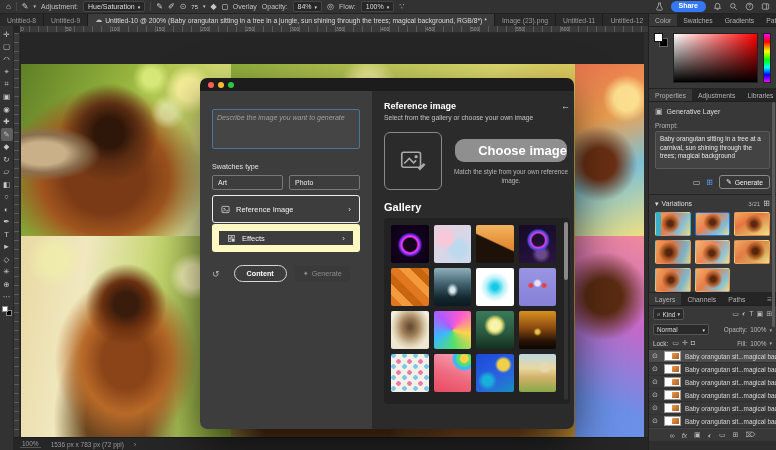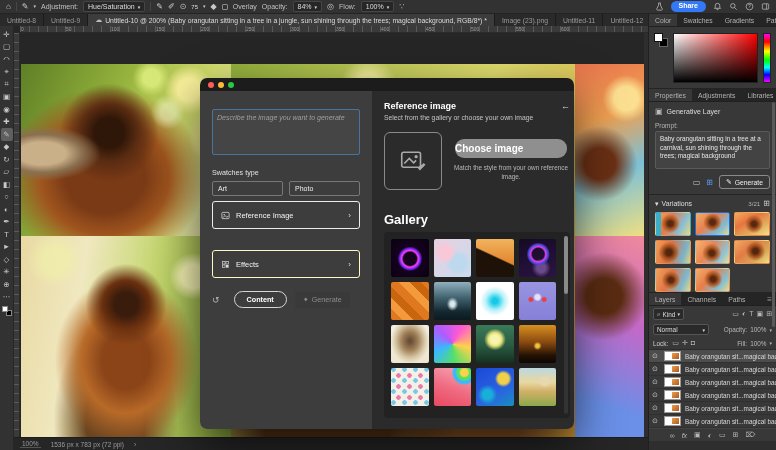--- a/index.html
+++ b/index.html
@@ -127,7 +127,7 @@
   #dlg-left .hdr{display:flex;align-items:center}
   #dlg-title{font-size:10px;font-weight:bold;color:#fff}
   #dlg-more{margin-left:auto;color:#c8c8c8;font-size:9px;letter-spacing:1px}
-  #dlg-prompt{margin-top:8px;height:46px;background:#454545;border:1px solid #49749c;border-radius:2px;resize:none;font-size:7px;font-style:italic;color:#ddd;padding:4px;font-family:"Liberation Sans",sans-serif}
+  #dlg-prompt{margin-top:8px;height:40px;background:#454545;border:1px solid #49749c;border-radius:2px;resize:none;font-size:7px;font-style:italic;color:#ddd;padding:4px;font-family:"Liberation Sans",sans-serif}
   #dlg-prompt::placeholder{color:#9f9f9f;font-style:italic}
   .dlg-label{margin-top:13px;font-size:7.2px;color:#e2e2e2}
   #content-type-row{display:flex;gap:6px;margin-top:4px}

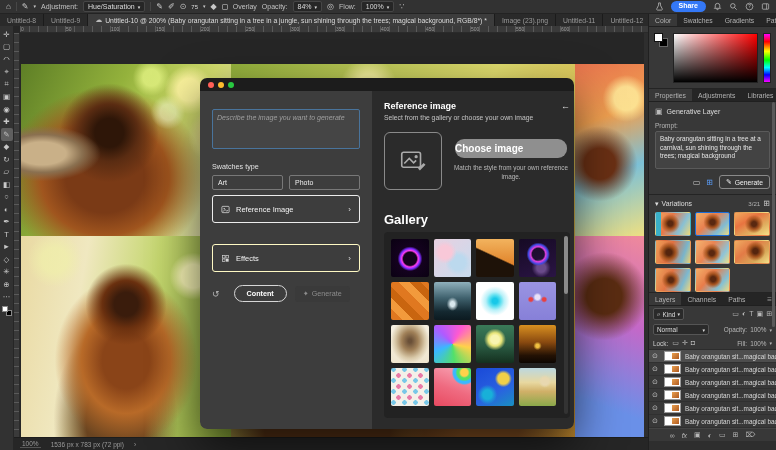--- a/index.html
+++ b/index.html
@@ -151,7 +151,7 @@
   #ref-row{display:flex;gap:10px;margin-top:11px;align-items:flex-start}
   #ref-placeholder{width:58px;height:58px;flex:0 0 58px;border:1px solid #8a8a8a;border-radius:6px;display:flex;align-items:center;justify-content:center}
   #ref-right-col{flex:1;display:flex;flex-direction:column;align-items:center}
-  #choose-btn{margin-top:7px;background:#8f8f8f;border-radius:9px;padding:4px 0;width:112px;text-align:left;font-size:10px;font-weight:bold;color:#fff}
+  #choose-btn{margin-top:7px;background:#8f8f8f;border-radius:9px;padding:4px 0;width:112px;text-align:right;font-size:13px;font-weight:bold;color:#fff}
   #choose-caption{margin-top:6px;font-size:6.4px;color:#b8b8b8;text-align:center;line-height:1.4;width:118px}
   #gallery-label{margin-top:22px;font-size:13px;font-weight:bold;color:#fff}
   #gallery-box{margin-top:5px;background:#222;border-radius:4px;padding:7px;position:relative;height:186px;overflow:hidden}

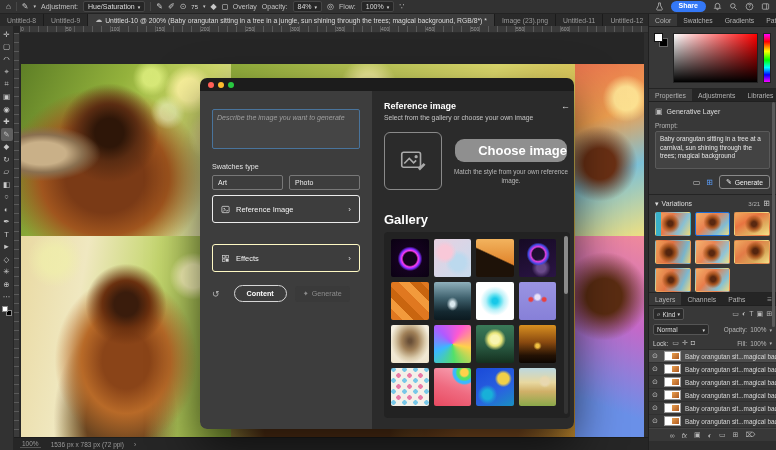--- a/index.html
+++ b/index.html
@@ -153,7 +153,7 @@
   #ref-right-col{flex:1;display:flex;flex-direction:column;align-items:center}
   #choose-btn{margin-top:7px;background:#8f8f8f;border-radius:9px;padding:4px 0;width:112px;text-align:right;font-size:13px;font-weight:bold;color:#fff}
   #choose-caption{margin-top:6px;font-size:6.4px;color:#b8b8b8;text-align:center;line-height:1.4;width:118px}
-  #gallery-label{margin-top:22px;font-size:13px;font-weight:bold;color:#fff}
+  #gallery-label{margin-top:11px;font-size:11px;font-weight:bold;color:#fff}
   #gallery-box{margin-top:5px;background:#222;border-radius:4px;padding:7px;position:relative;height:186px;overflow:hidden}
   #gallery-grid{display:grid;grid-template-columns:repeat(4,1fr);gap:5px;margin-right:7px}
   .gal-tile{height:38px;border-radius:2px}

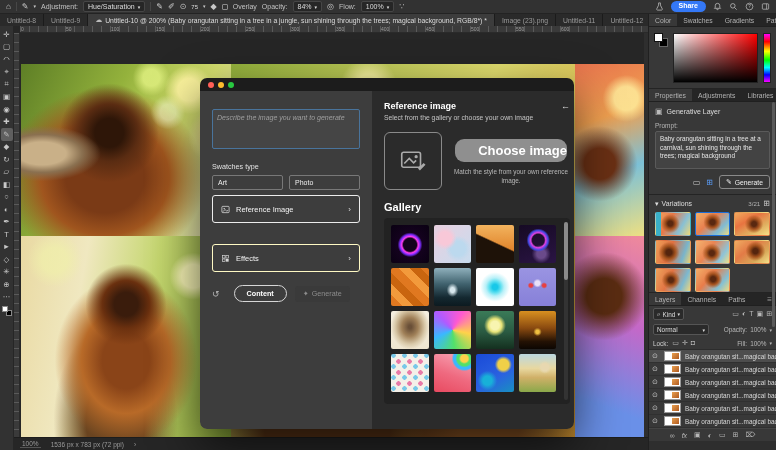--- a/index.html
+++ b/index.html
@@ -138,7 +138,7 @@
   .style-btn .chev{margin-left:auto;color:#ddd;font-size:8px}
   .style-btn .sicn{width:9px;height:9px;display:block}
   #ref-style-btn{border:1.5px solid #ececec}
-  #effects-btn{border:1px solid #fef9c3;margin-top:21px}
+  #effects-btn{border:7px solid #fef9c3;margin-top:1px}
   #dlg-bottom{display:flex;align-items:center;margin-top:13px}
   #reset-icn{color:#b8b8b8;font-size:9px}
   #cancel-btn{margin-left:14px;border:1.5px solid #d6d6d6;border-radius:9px;padding:3px 12px;font-size:7.2px;font-weight:bold;color:#fff}

